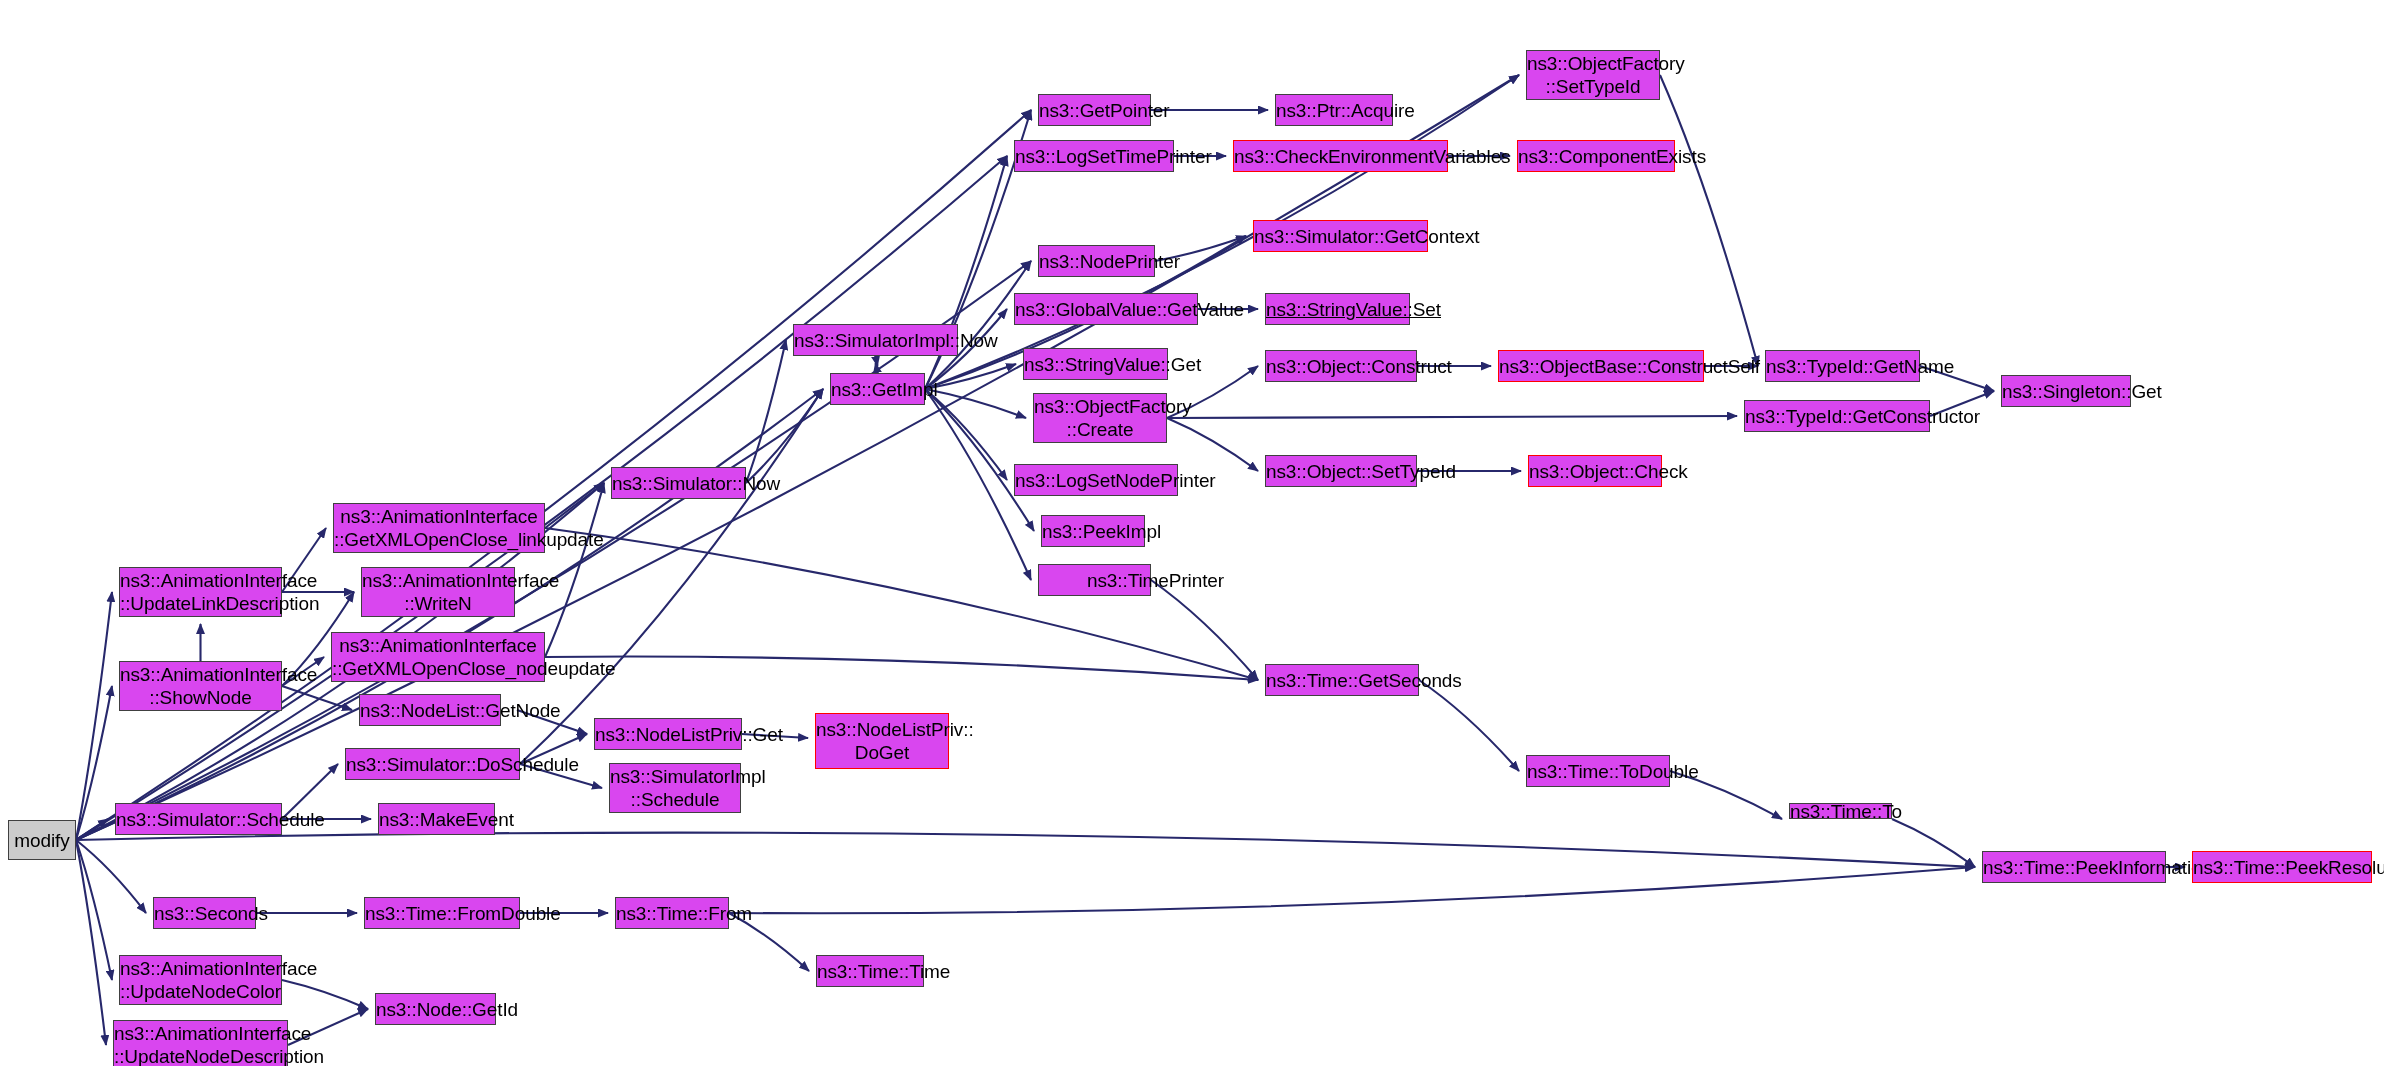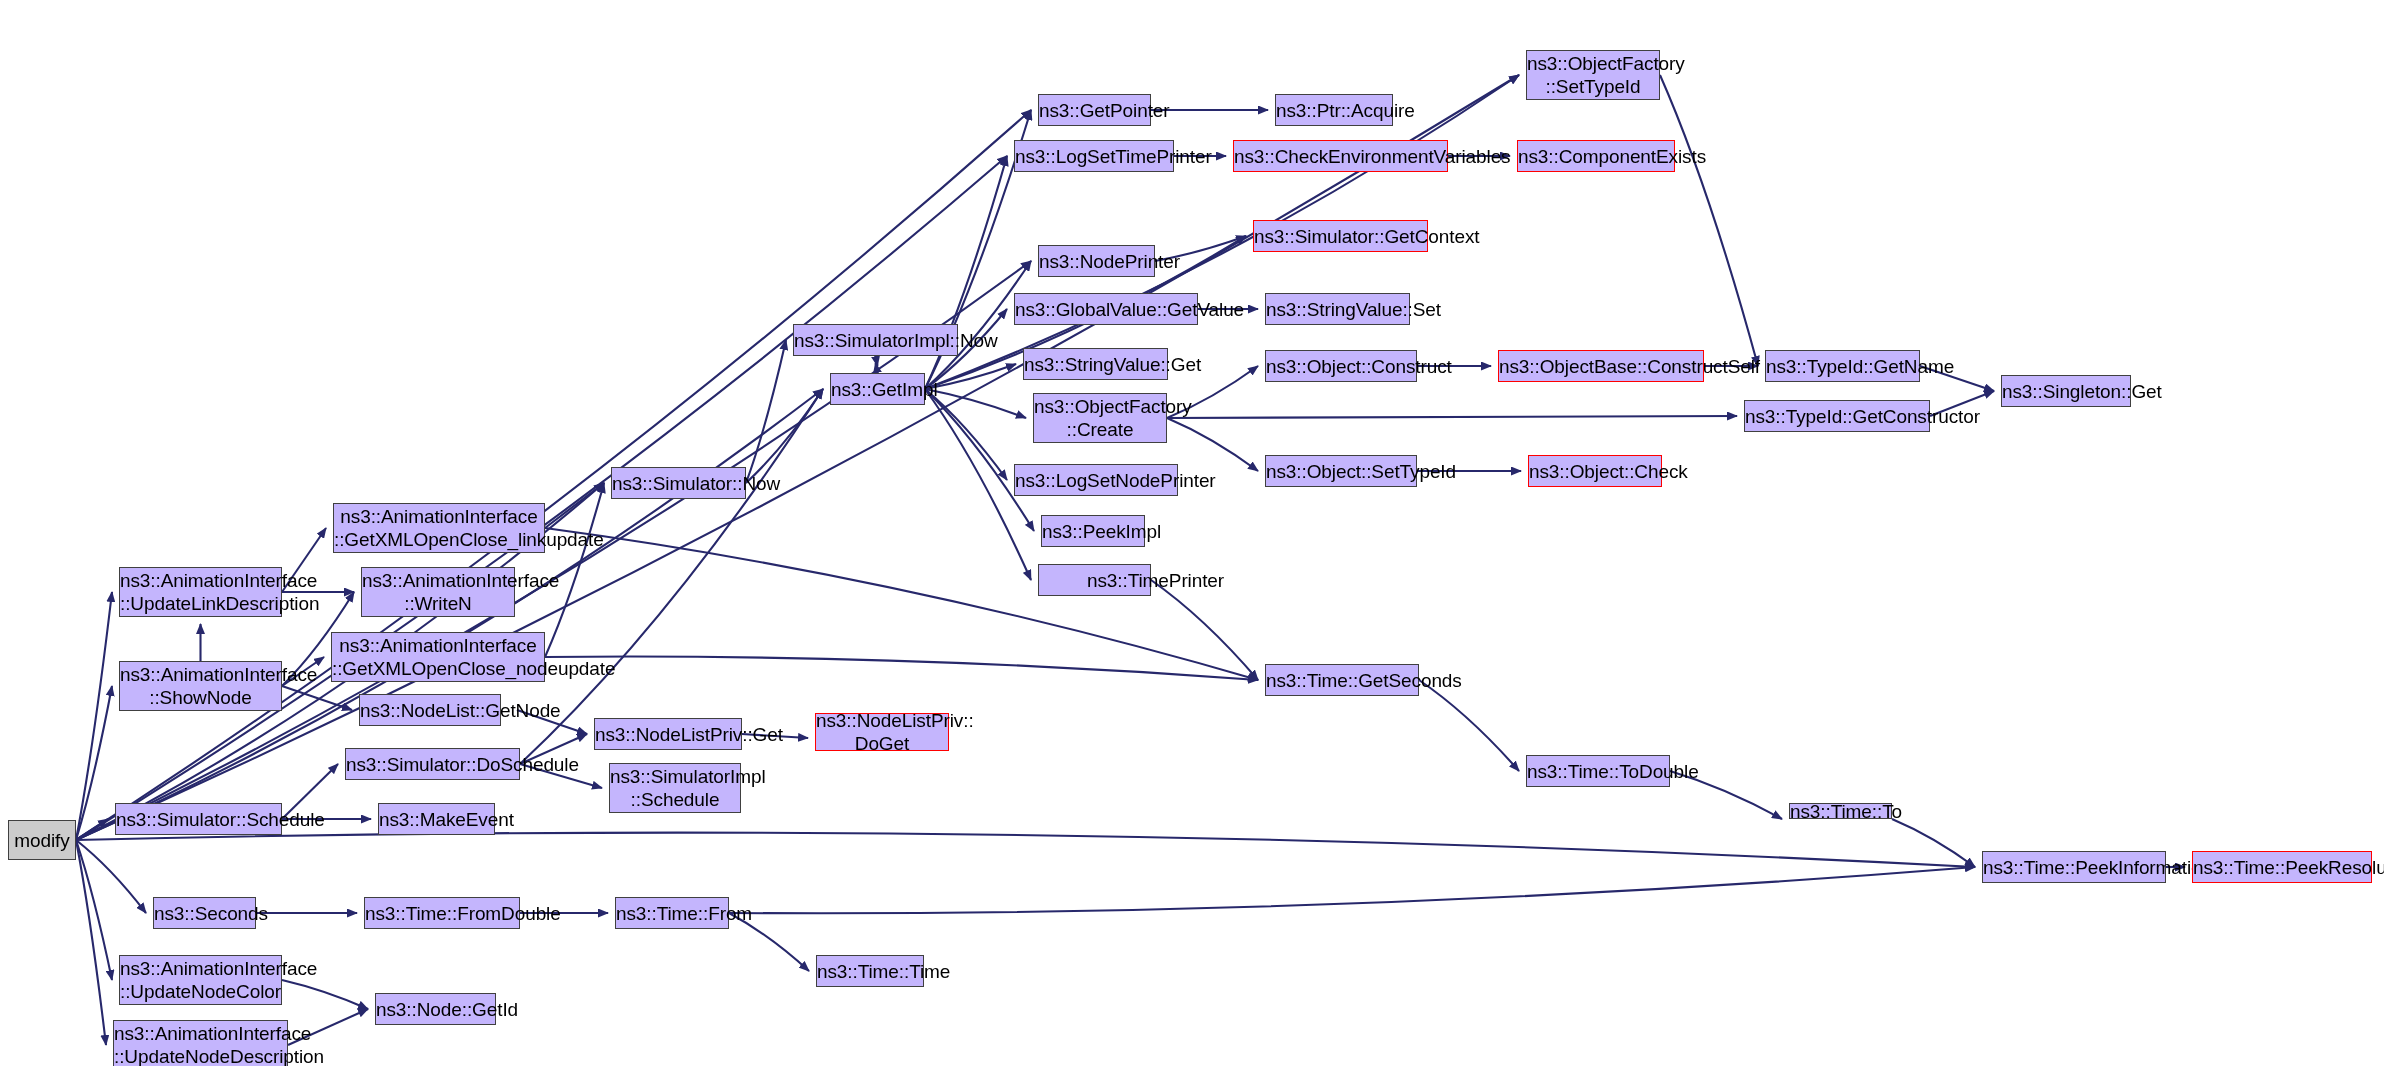--- a/index.html
+++ b/index.html
@@ -15,7 +15,7 @@
   .node{
     position:absolute;
     box-sizing:border-box;
-    background:#c4b5fd;
+    background:#d946ef;
     border:1.6px solid #404040;
     color:#000000;
     font-size:19px;

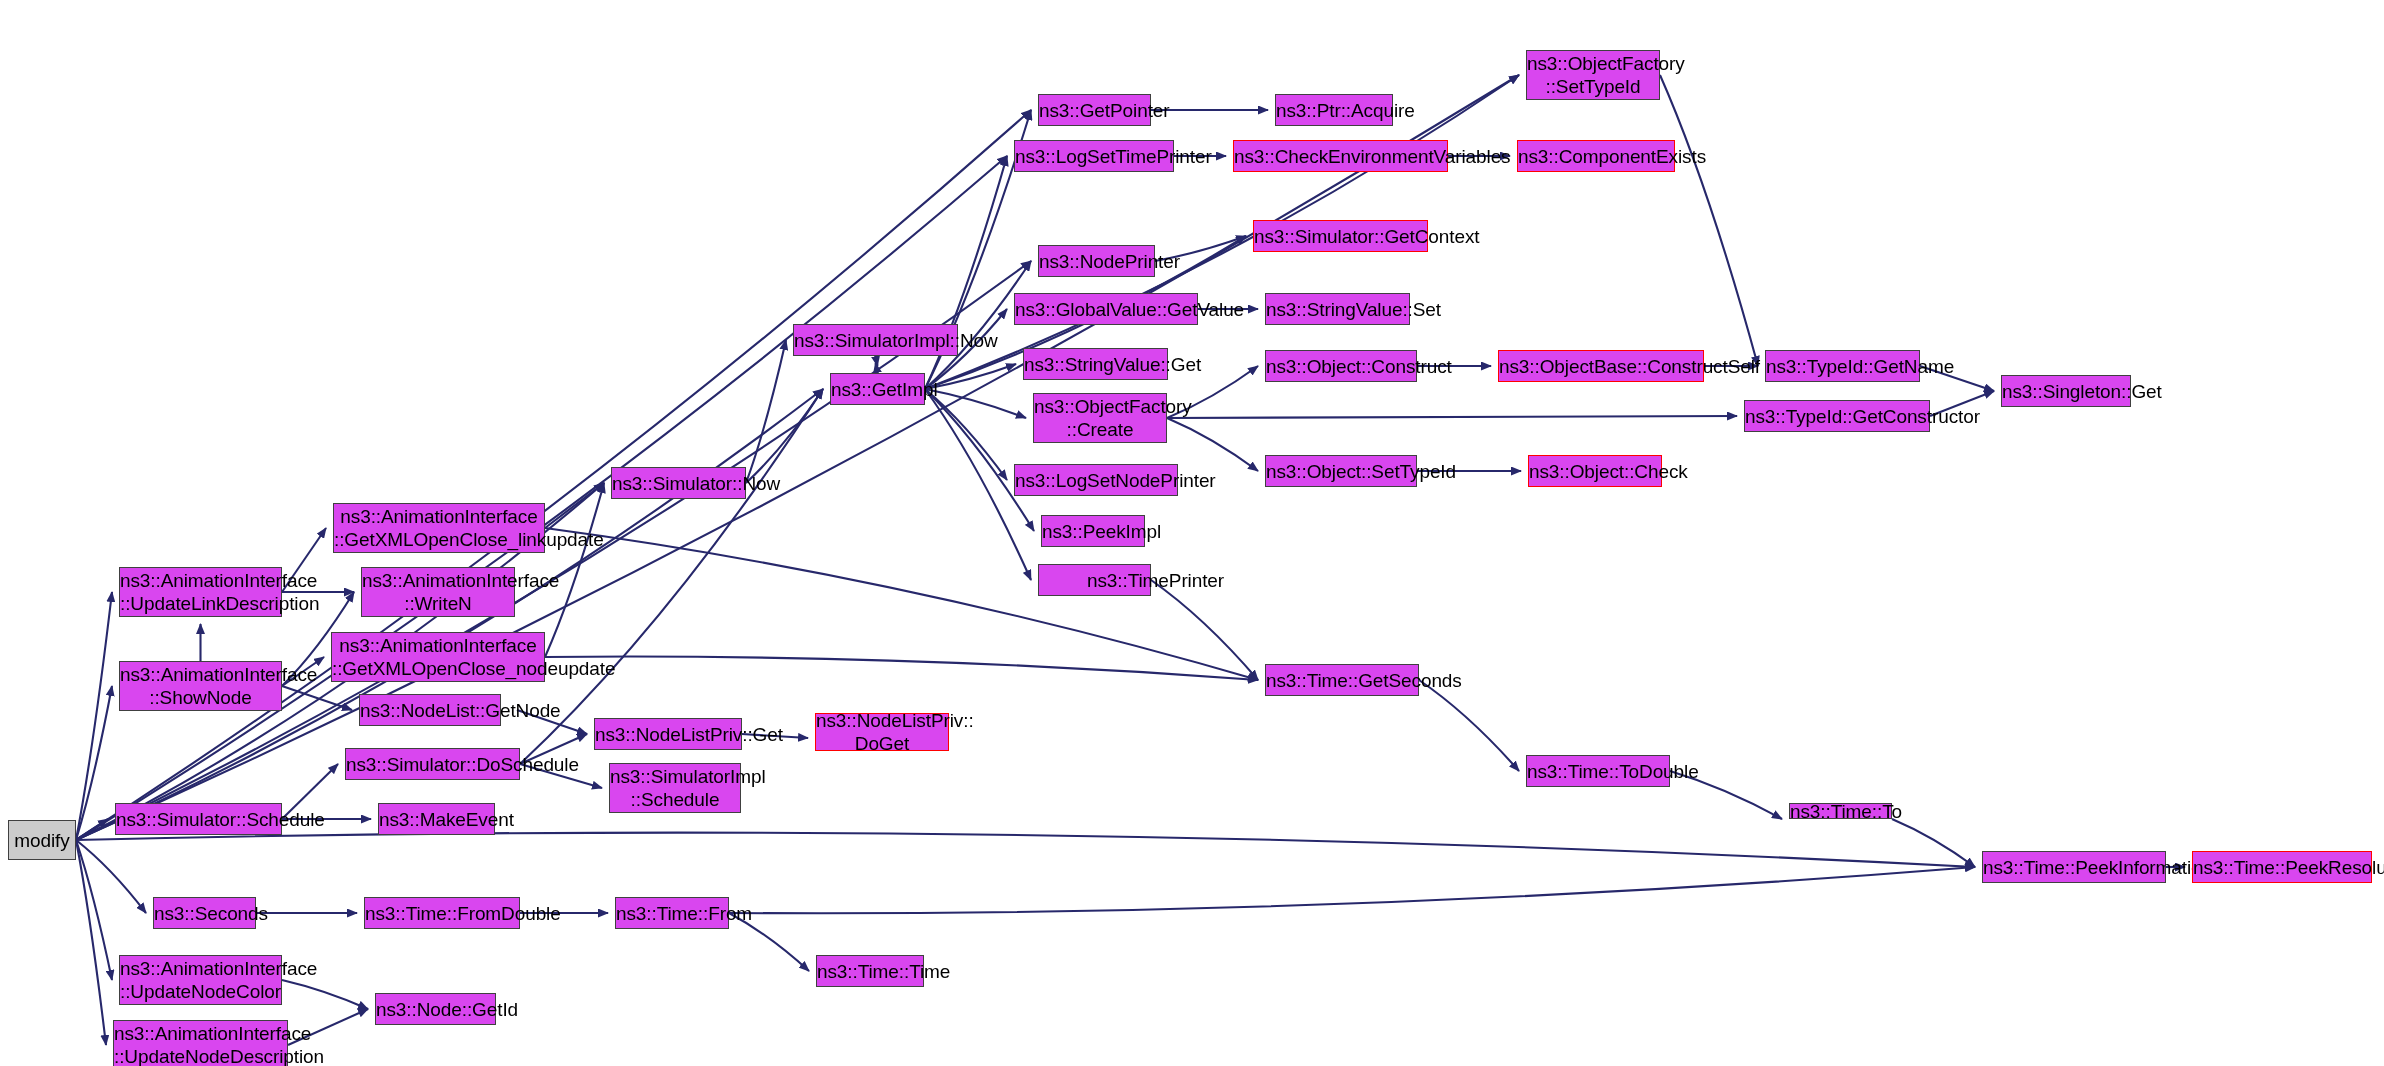--- a/index.html
+++ b/index.html
@@ -131,7 +131,7 @@
       <div class="node red" style="left: 1253px; top: 220px; width: 175px; height: 32px;"><span class="lbl">ns3::Simulator::GetContext</span></div>
       <div class="node" style="left: 1038px; top: 245px; width: 117px; height: 32px;"><span class="lbl">ns3::NodePrinter</span></div>
       <div class="node" style="left: 1014px; top: 293px; width: 184px; height: 32px;"><span class="lbl">ns3::GlobalValue::GetValue</span></div>
-      <div class="node" style="left: 1265px; top: 293px; width: 145px; height: 32px;"><span class="lbl">ns3::StringValue::Set</span></div>
+      <div class="node" style="left: 1265px; top: 293px; width: 145px; height: 32px; text-decoration: underline;"><span class="lbl">ns3::StringValue::Set</span></div>
       <div class="node" style="left: 793px; top: 324px; width: 165px; height: 32px;"><span class="lbl">ns3::SimulatorImpl::Now</span></div>
       <div class="node" style="left: 1023px; top: 348px; width: 145px; height: 32px;"><span class="lbl">ns3::StringValue::Get</span></div>
       <div class="node" style="left: 1265px; top: 350px; width: 152px; height: 32px;"><span class="lbl">ns3::Object::Construct</span></div>

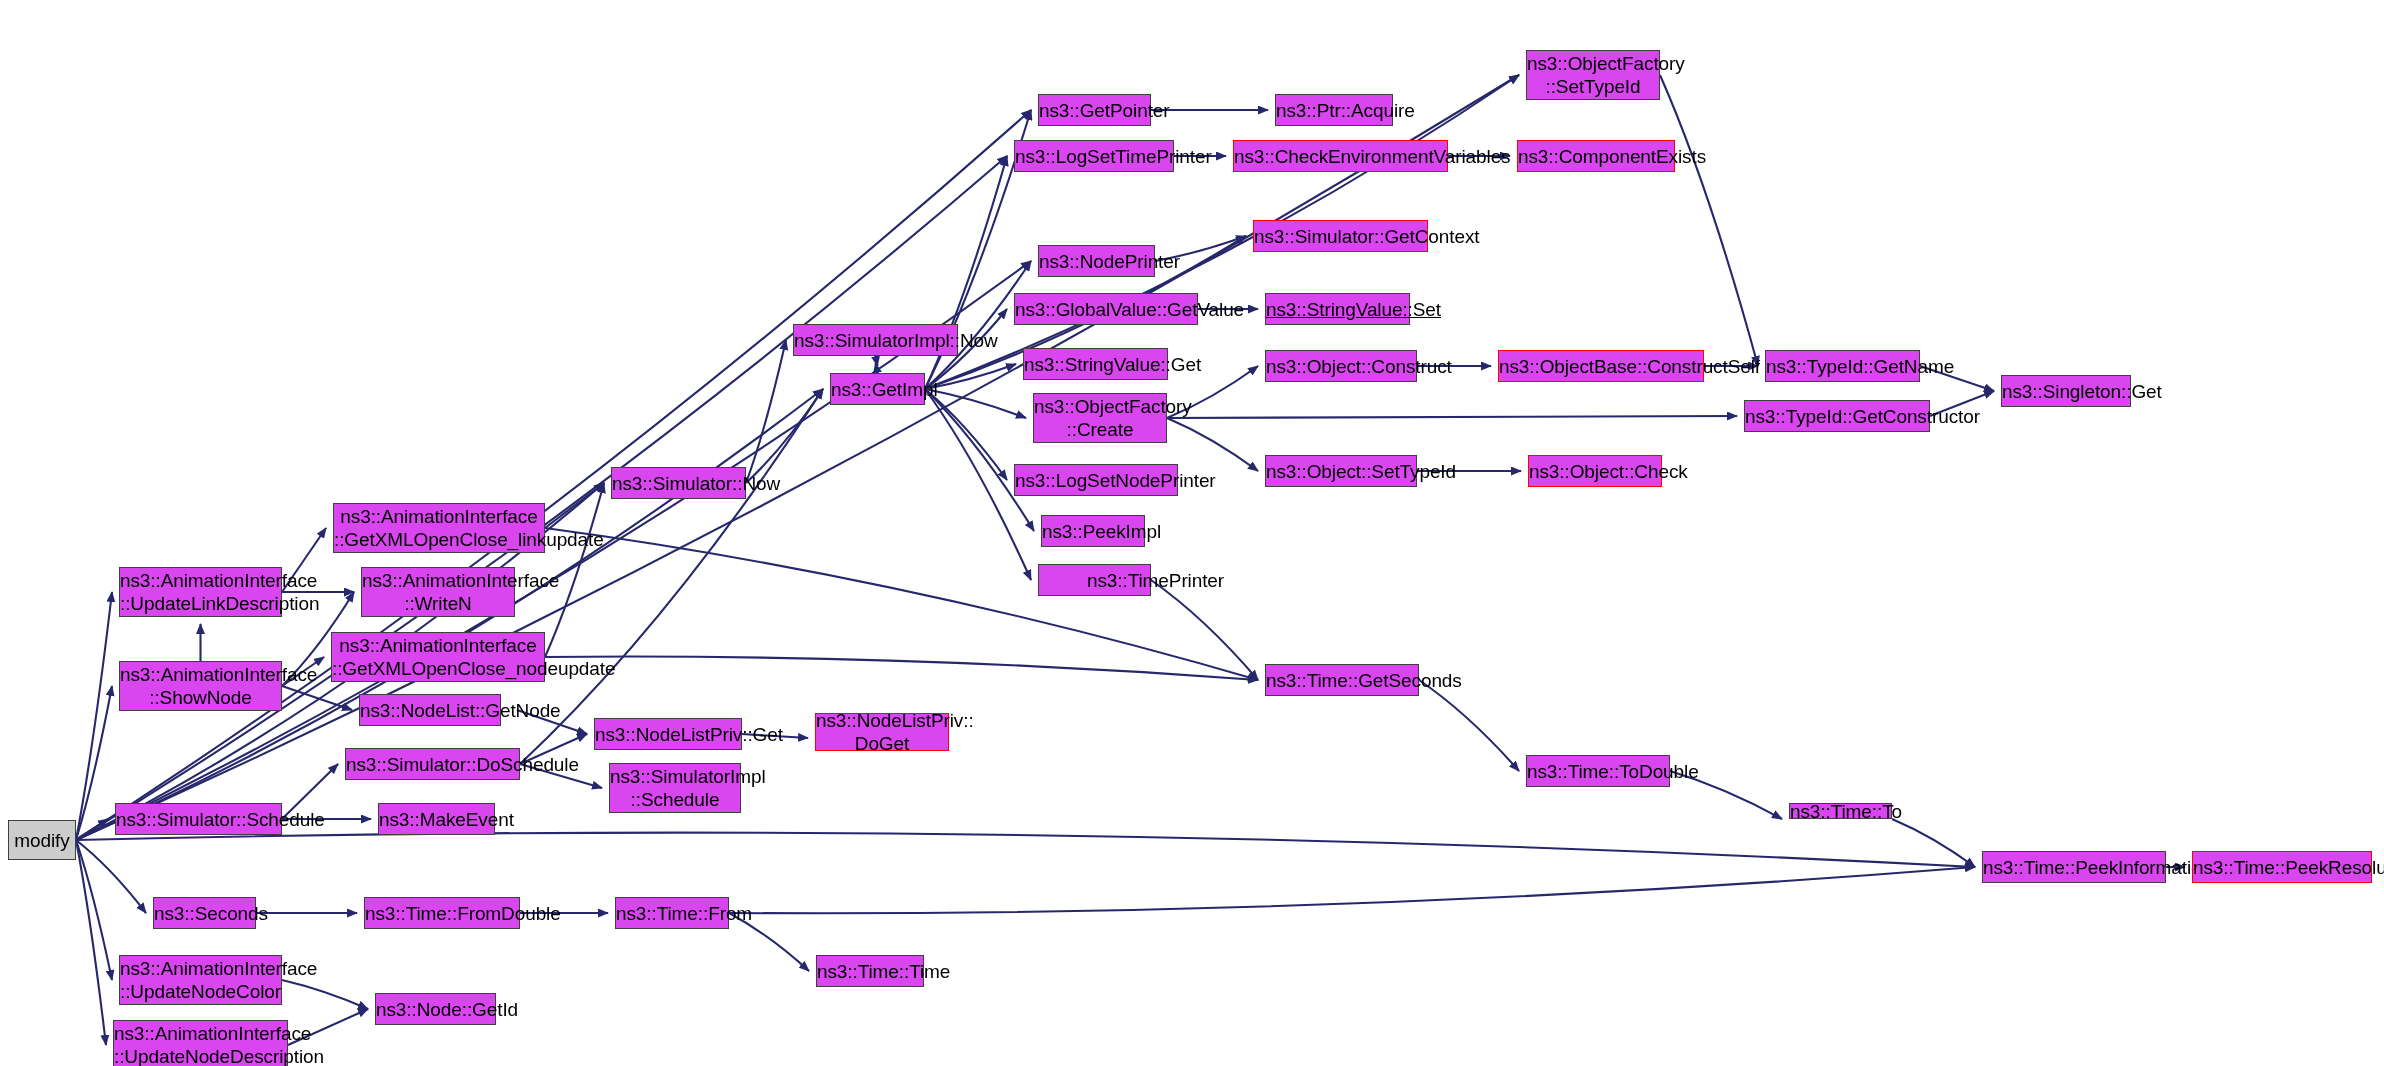--- a/index.html
+++ b/index.html
@@ -161,7 +161,7 @@
 ::ShowNode</span></div>
       <div class="node" style="left: 359px; top: 694px; width: 142px; height: 32px;"><span class="lbl">ns3::NodeList::GetNode</span></div>
       <div class="node" style="left: 594px; top: 718px; width: 148px; height: 32px;"><span class="lbl">ns3::NodeListPriv::Get</span></div>
-      <div class="node red" style="left: 815px; top: 713px; width: 134px; height: 38px;"><span class="lbl">ns3::NodeListPriv::
+      <div class="node red" style="left: 815px; top: 713px; width: 134px; height: 56px;"><span class="lbl">ns3::NodeListPriv::
 DoGet</span></div>
       <div class="node" style="left: 345px; top: 748px; width: 175px; height: 32px;"><span class="lbl">ns3::Simulator::DoSchedule</span></div>
       <div class="node" style="left: 609px; top: 763px; width: 132px; height: 50px;"><span class="lbl">ns3::SimulatorImpl

